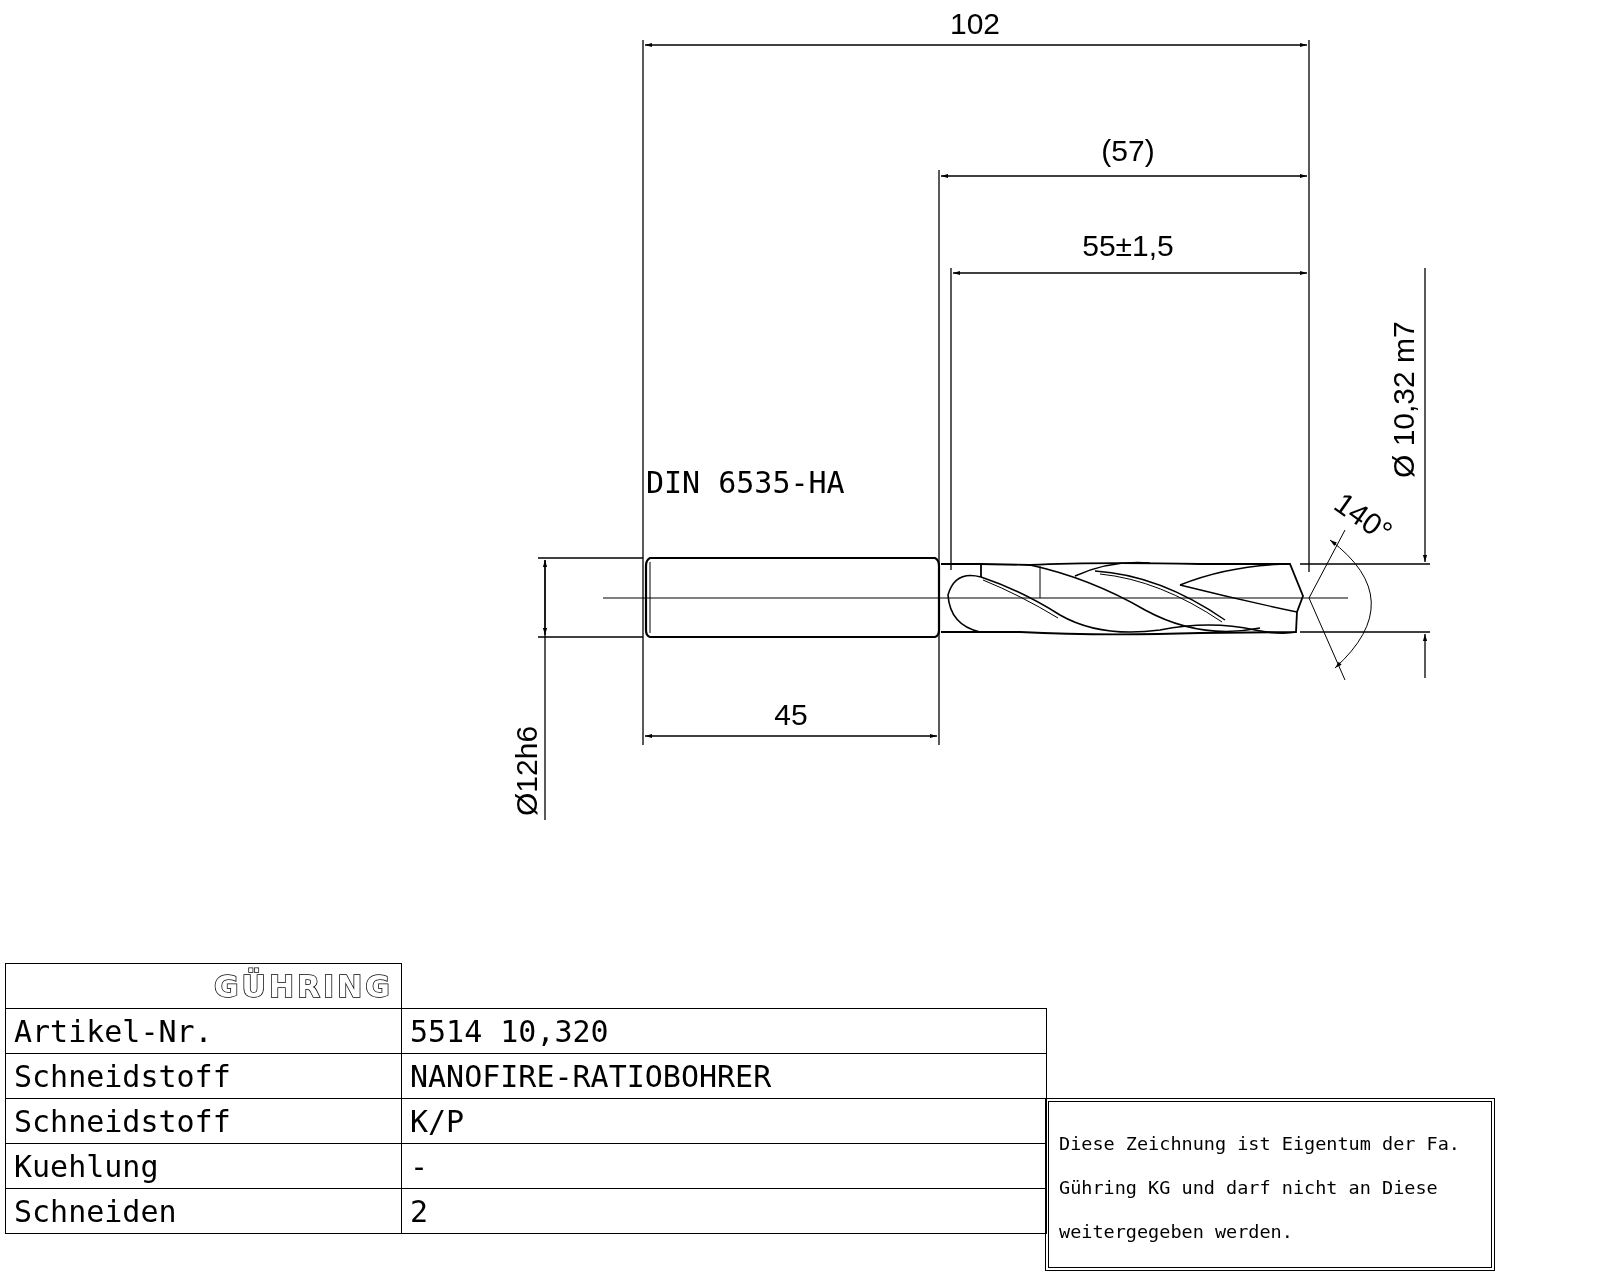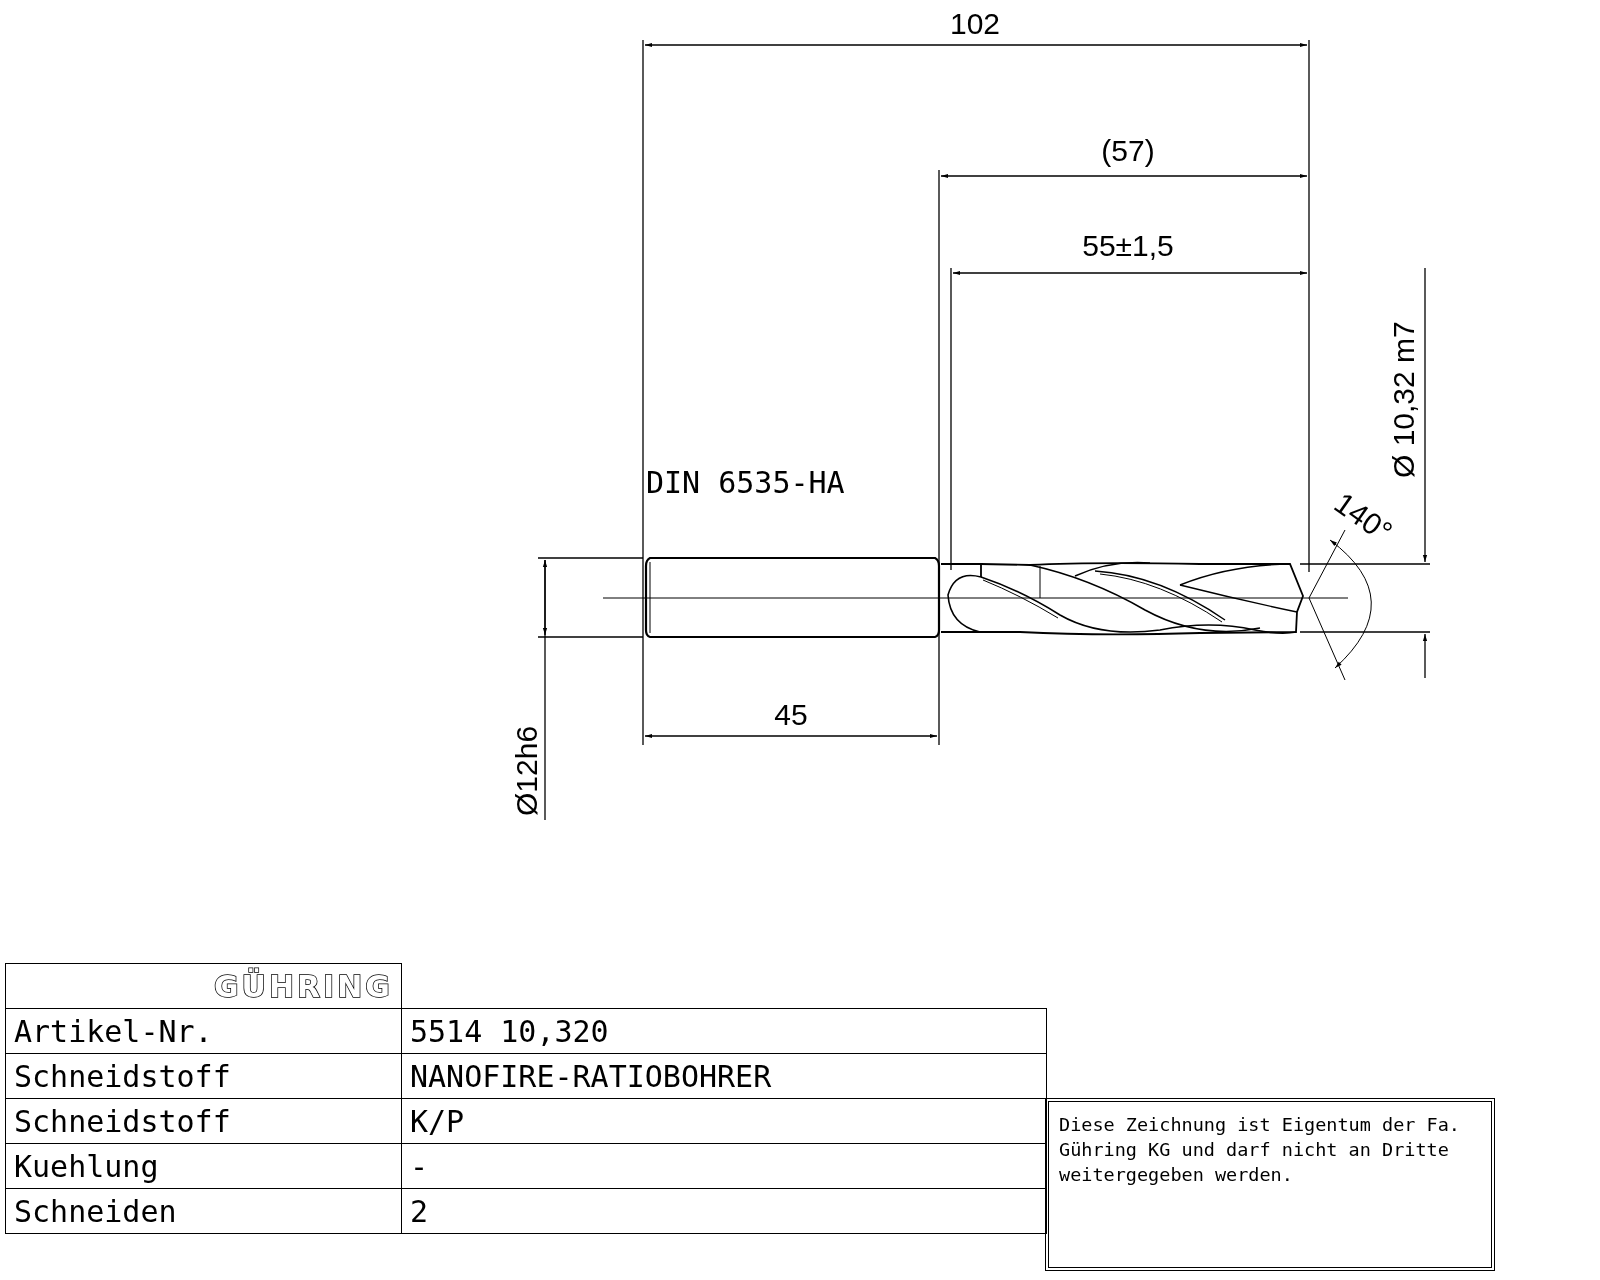--- a/index.html
+++ b/index.html
@@ -18,7 +18,7 @@
           color: #fff; -webkit-text-stroke: 1.5px #000; paint-order: stroke fill; }
   .disclaimer { position: absolute; left: 1045px; top: 1098px; width: 450px; height: 173px;
                 border: 4px double #000; box-sizing: border-box; padding: 10px 10px; }
-  .disclaimer div { font-family: "DejaVu Sans Mono", monospace; font-size: 18.5px; line-height: 25px; white-space: nowrap; }
+  .disclaimer div { font-family: "DejaVu Sans Mono", monospace; font-size: 18.5px; line-height: 25px; white-space: nowrap; margin-top: 19px; }
 </style>
 </head>
 <body>

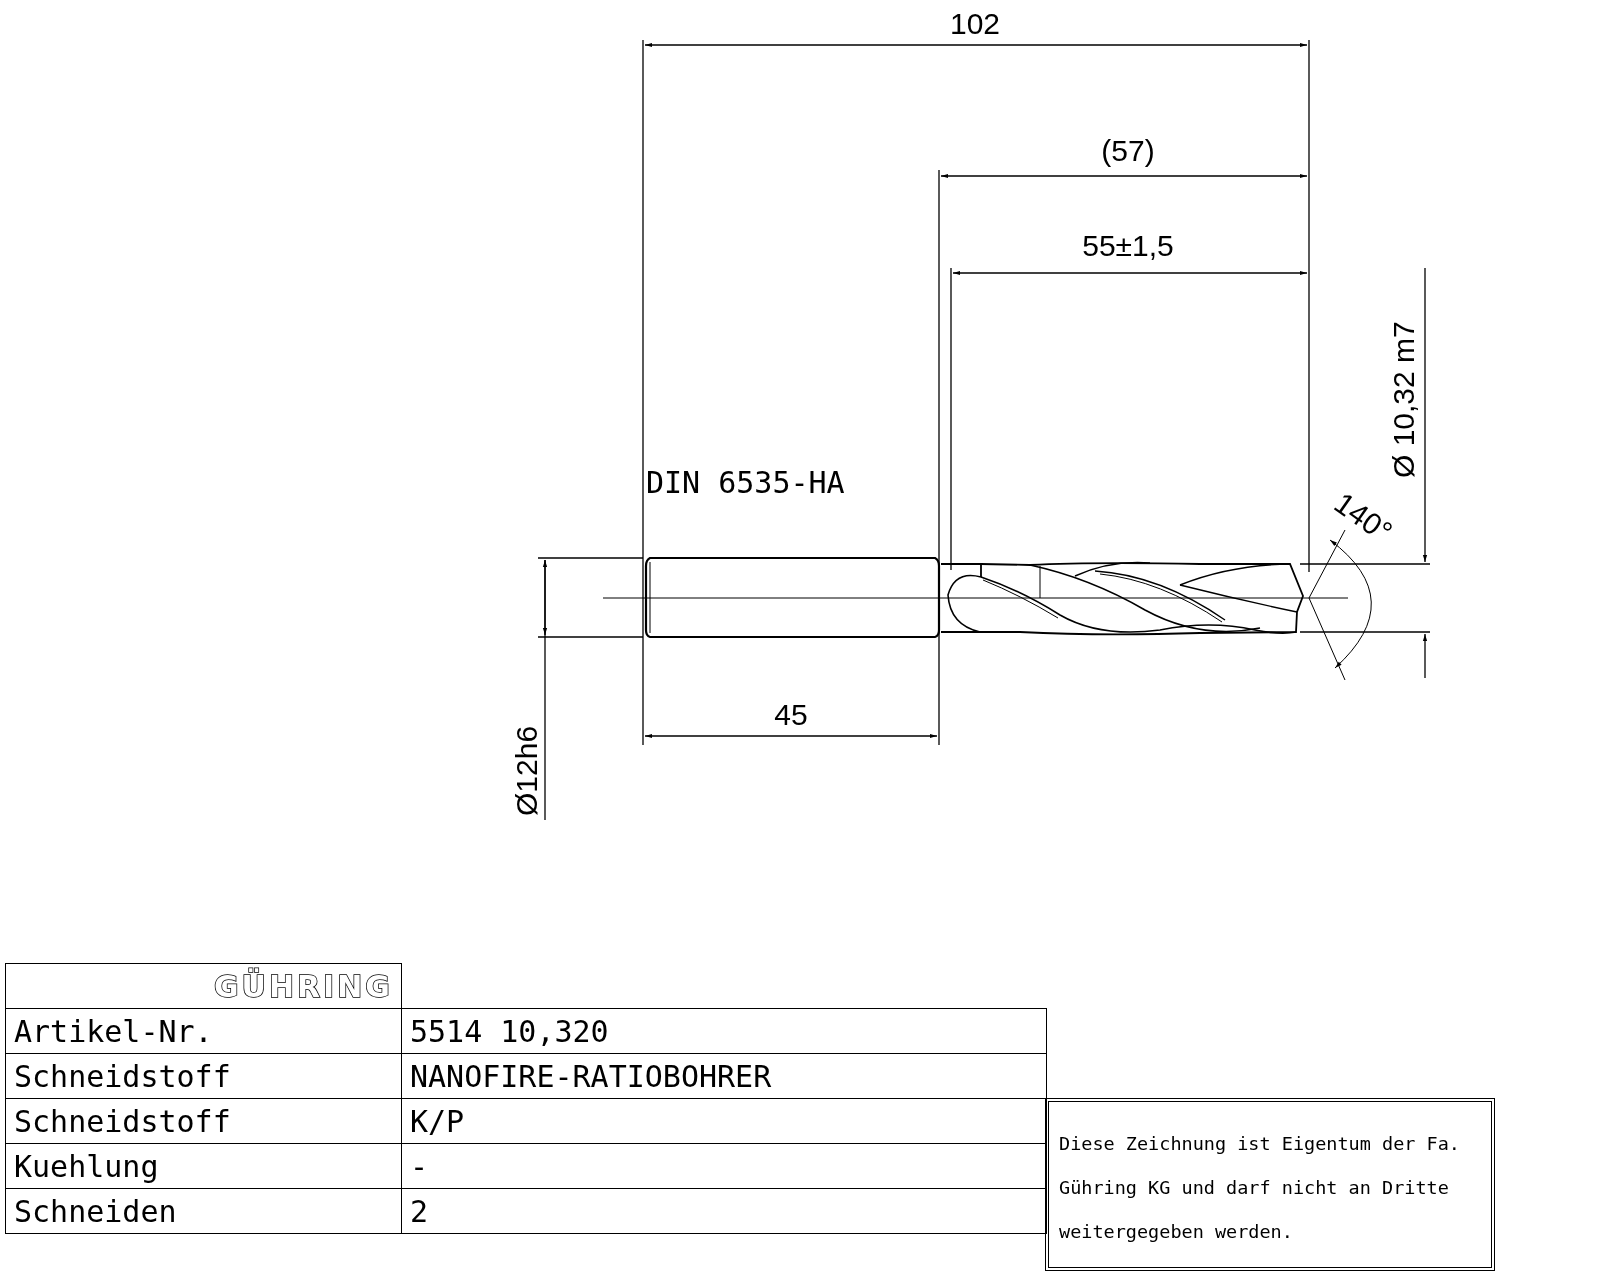--- a/index.html
+++ b/index.html
@@ -123,7 +123,7 @@
 
 <div class="disclaimer">
   <div>Diese Zeichnung ist Eigentum der Fa.</div>
-  <div>Gühring KG und darf nicht an Dritte</div>
+  <div>Gühring KG und darf nicht an Diese</div>
   <div>weitergegeben werden.</div>
 </div>
 

